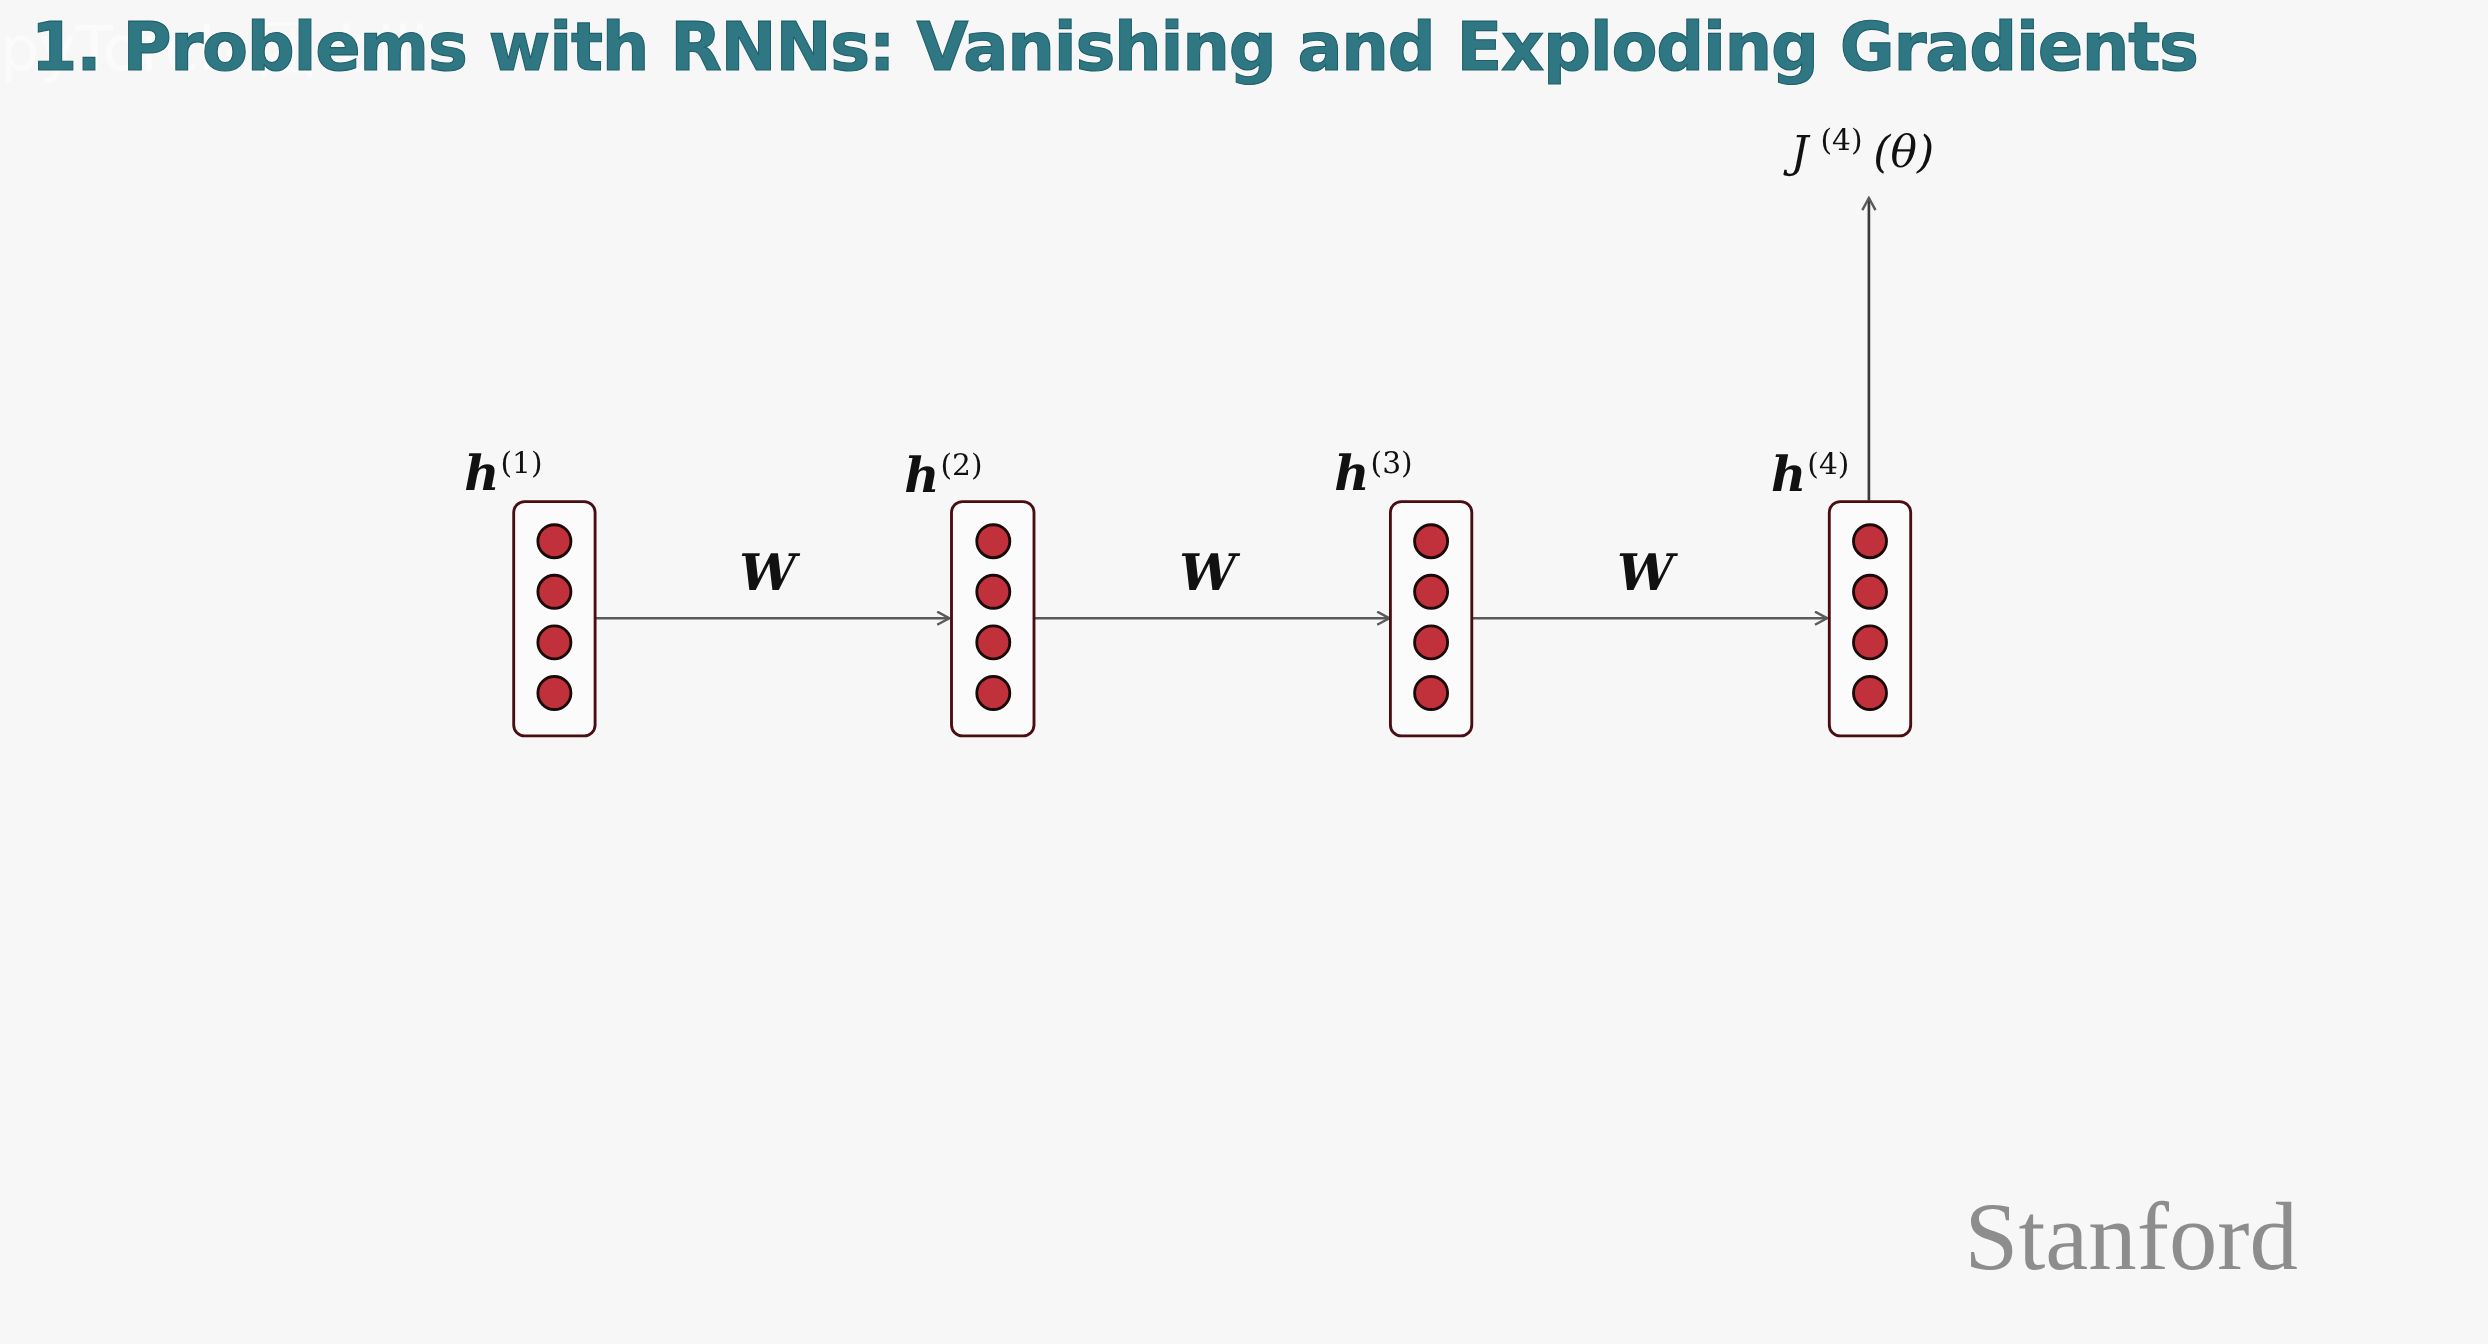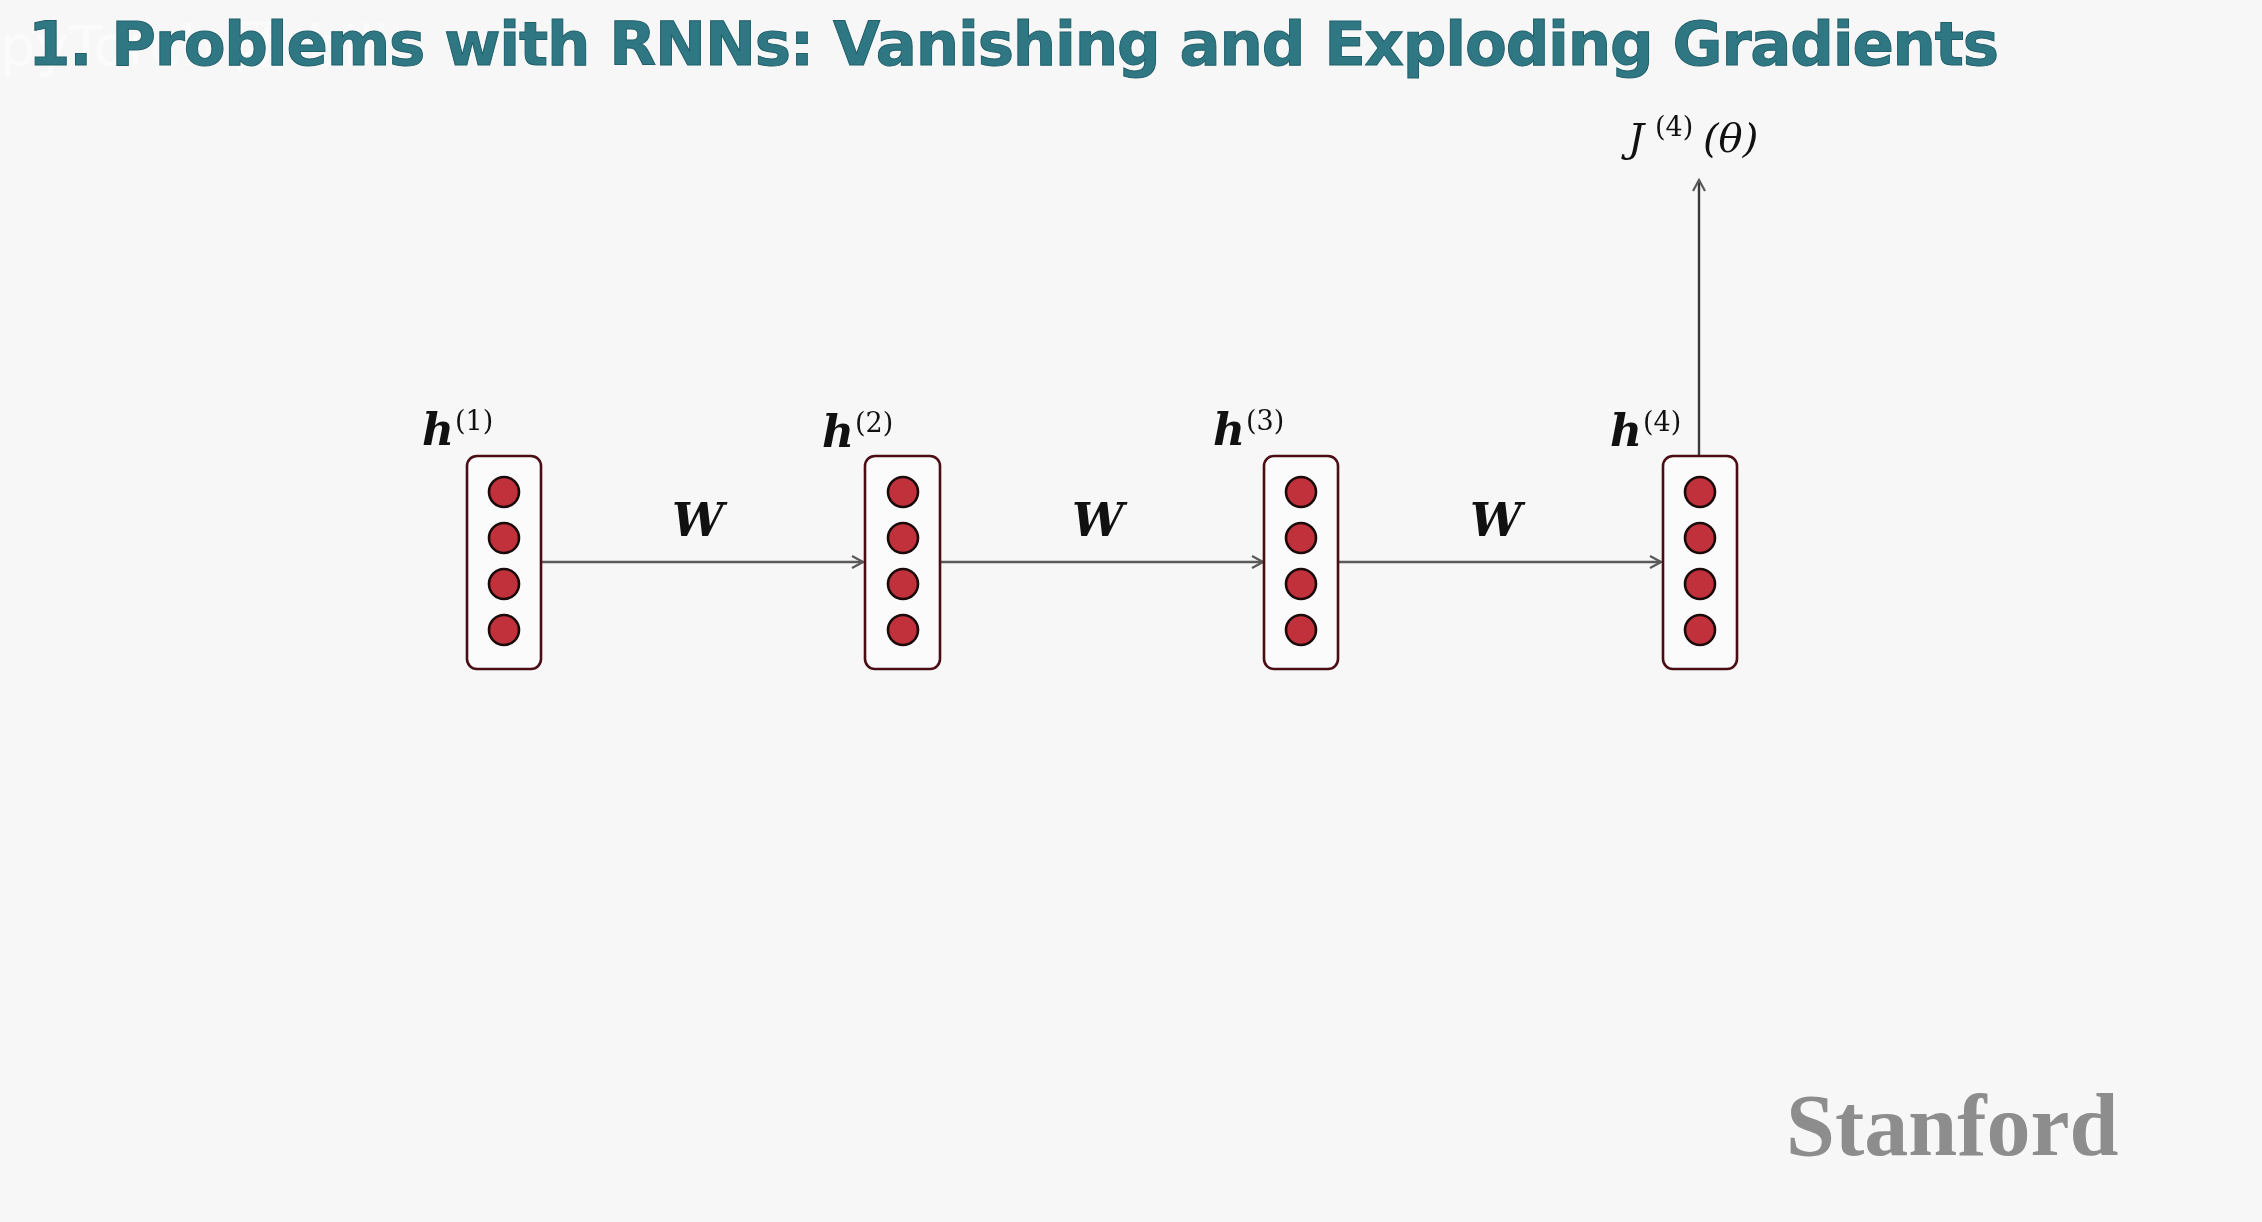--- a/index.html
+++ b/index.html
@@ -68,7 +68,6 @@
       letter-spacing: 0px;
       white-space: nowrap;
       line-height: 100px;
-      font-weight: bold;
     }
   </style>
 </head>

